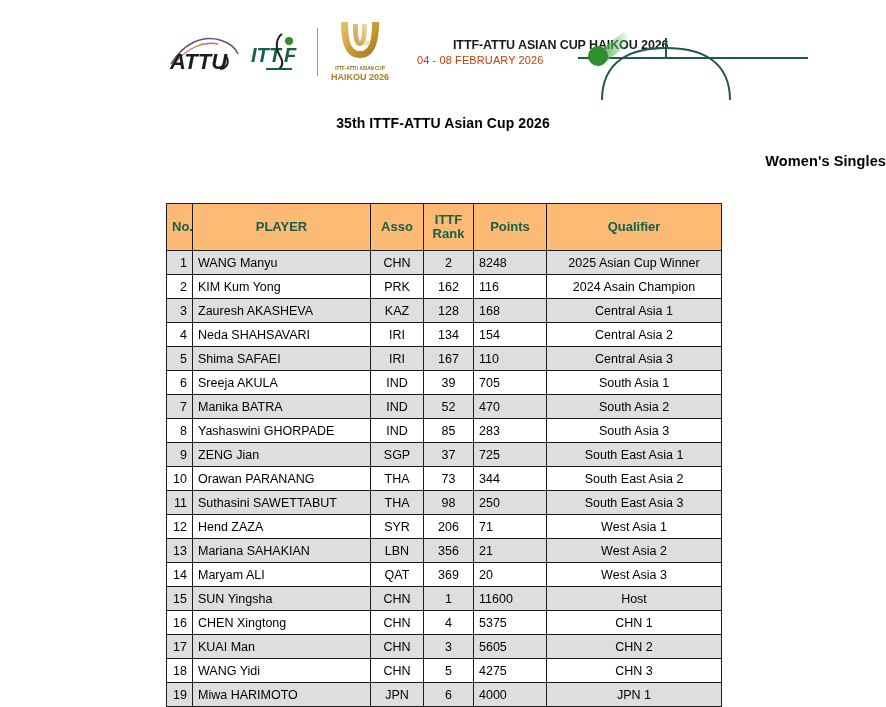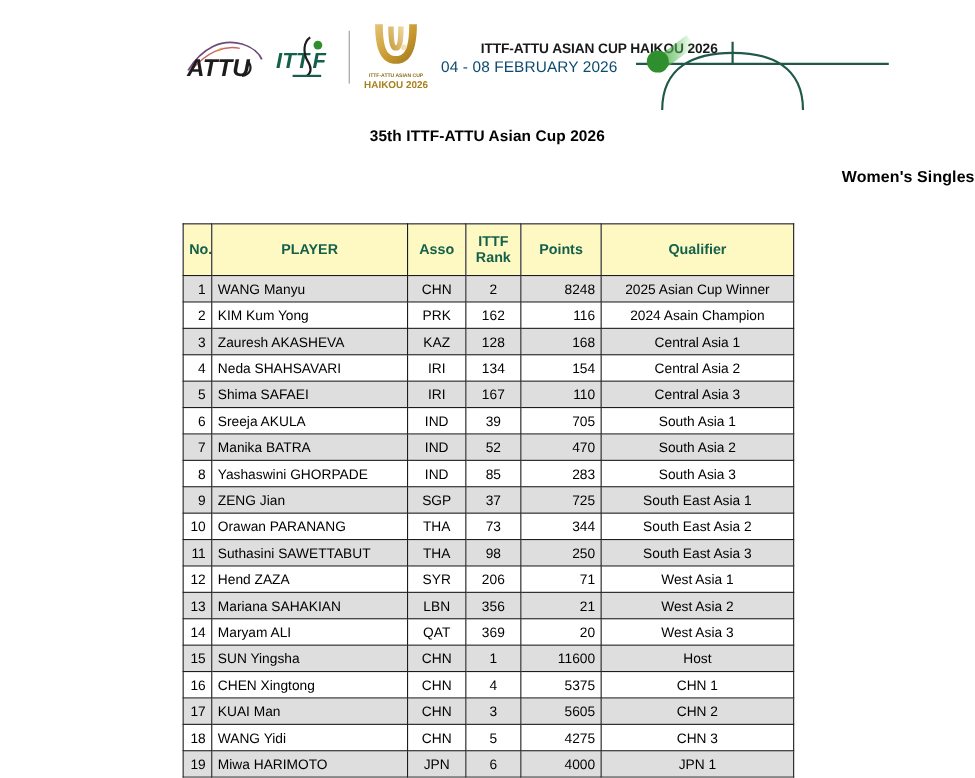--- a/index.html
+++ b/index.html
@@ -79,8 +79,8 @@
     padding-left: 36px;
   }
   .event-dates, .event-place {
-    font-size: 14px;
-    color: #0c4a6e;
+    font-size: 11px;
+    color: #c2410c;
     letter-spacing: 0.1px;
     white-space: nowrap;
   }

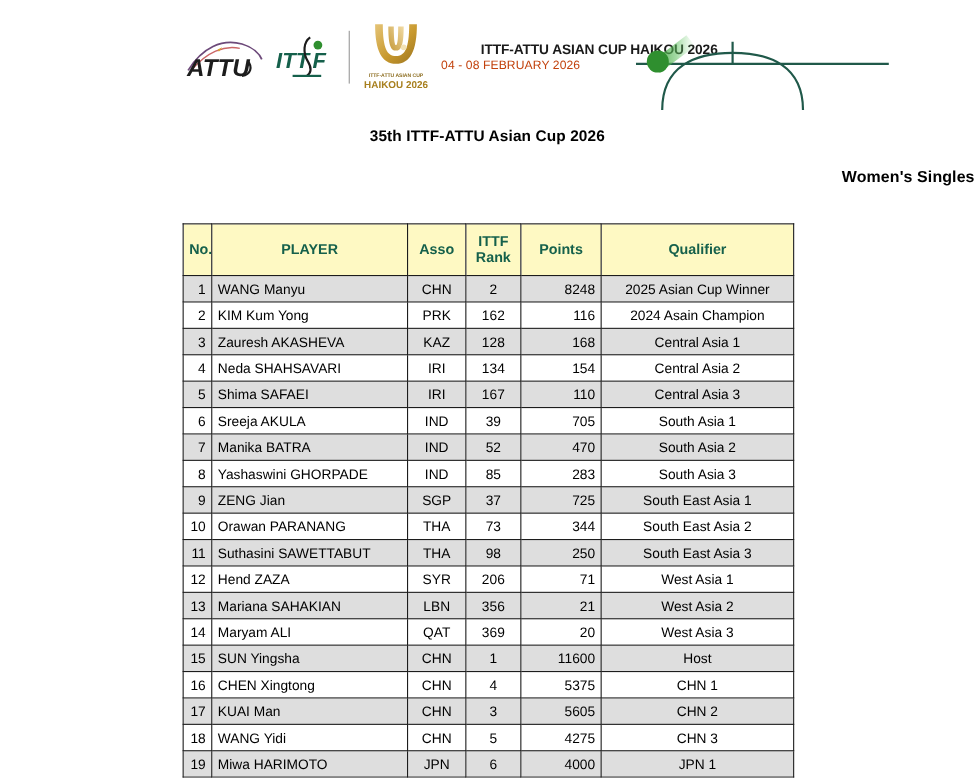--- a/index.html
+++ b/index.html
@@ -61,7 +61,7 @@
   .event-mark {
     width: 62px;
     height: 68px;
-    margin-right: 10px;
+    margin-right: 26px;
     position: relative;
   }
   .event-mark svg { display: block; }

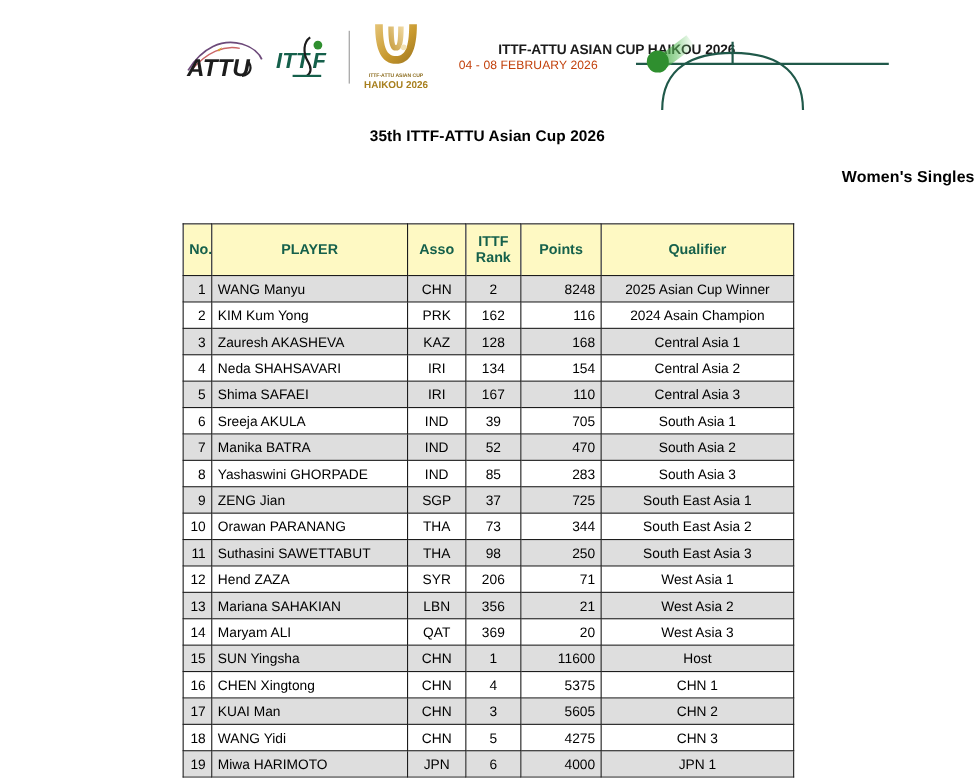--- a/index.html
+++ b/index.html
@@ -143,7 +143,7 @@
     white-space: nowrap;
   }
   table.rank-table thead th {
-    background: #fef9c3;
+    background: #fdba74;
     color: #15604b;
     font-weight: bold;
     height: 47px;

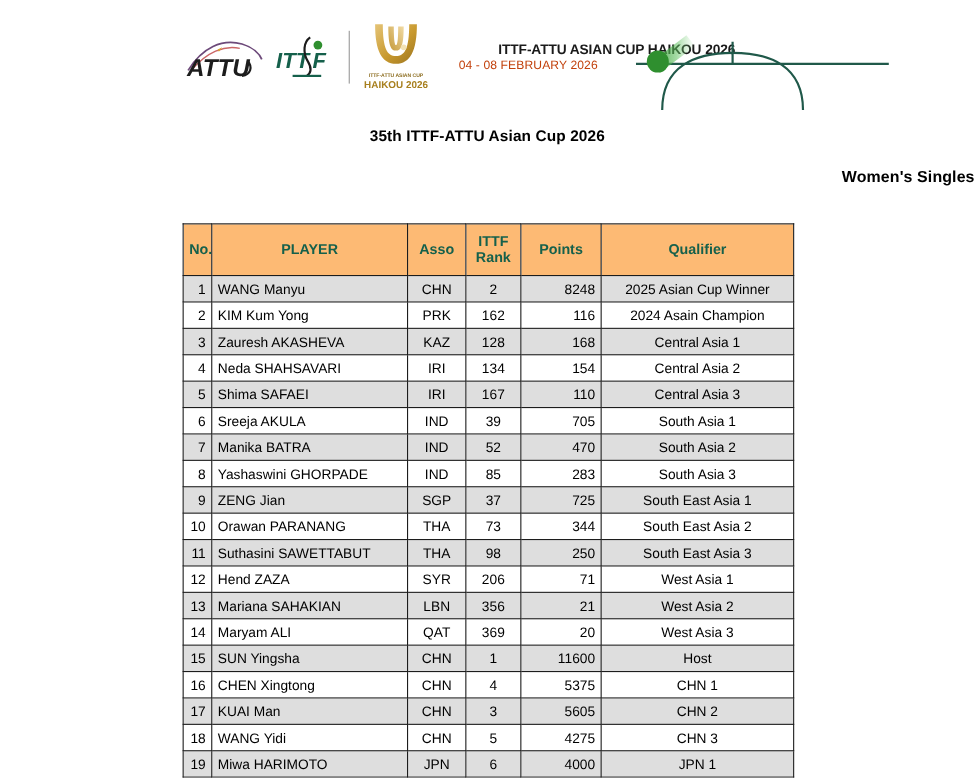--- a/index.html
+++ b/index.html
@@ -169,7 +169,7 @@
   td.cell-player { text-align: left;   padding-left: 5px; }
   td.cell-asso   { text-align: center; }
   td.cell-rank   { text-align: center; }
-  td.cell-points { text-align: right; margin-top: 18px; }
+  td.cell-points { text-align: left; margin-top: 18px; }
   td.cell-qual   { text-align: center; }
 </style>
 </head>

